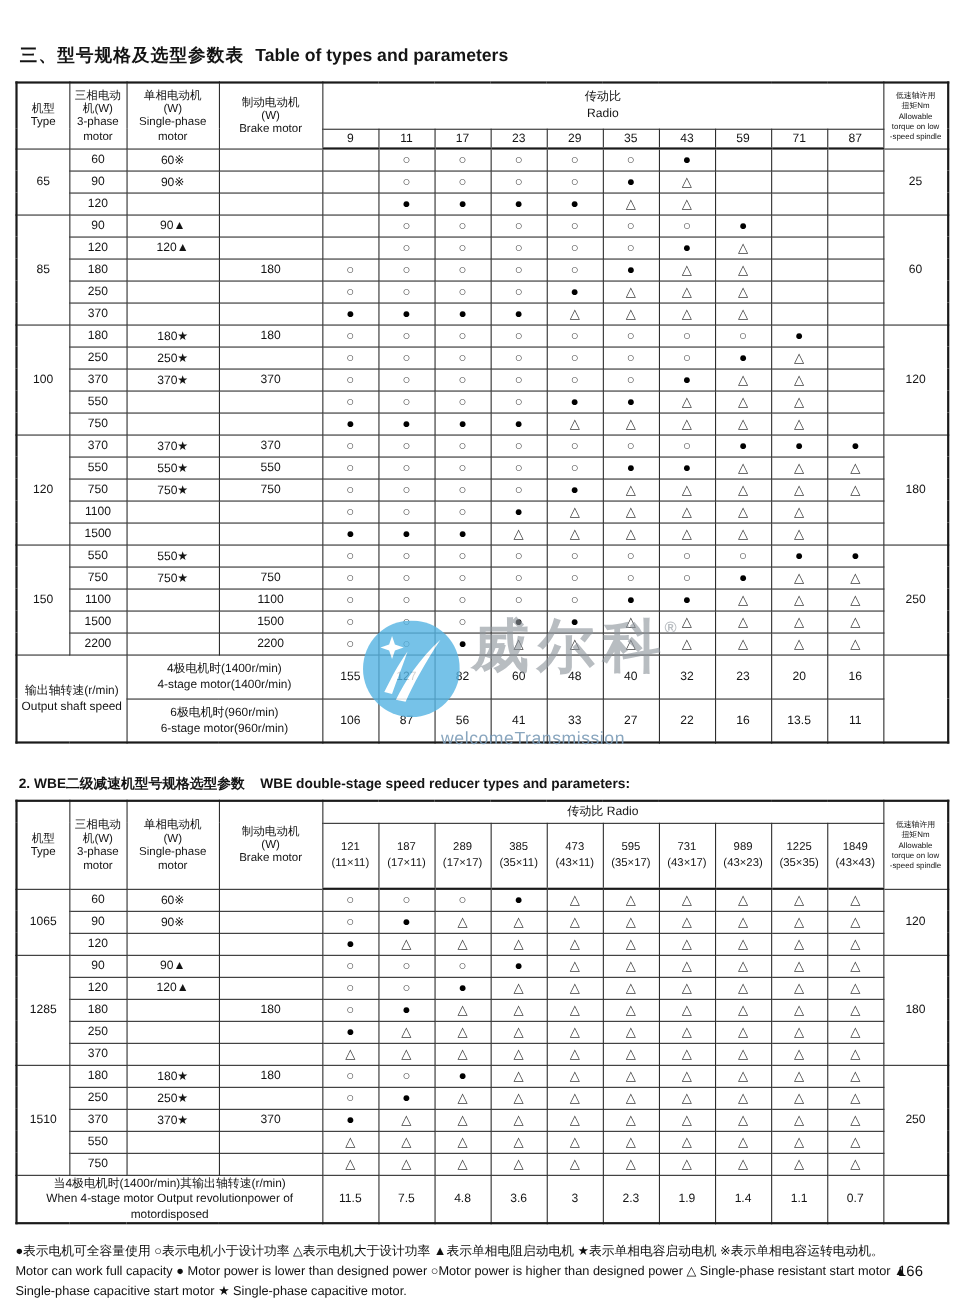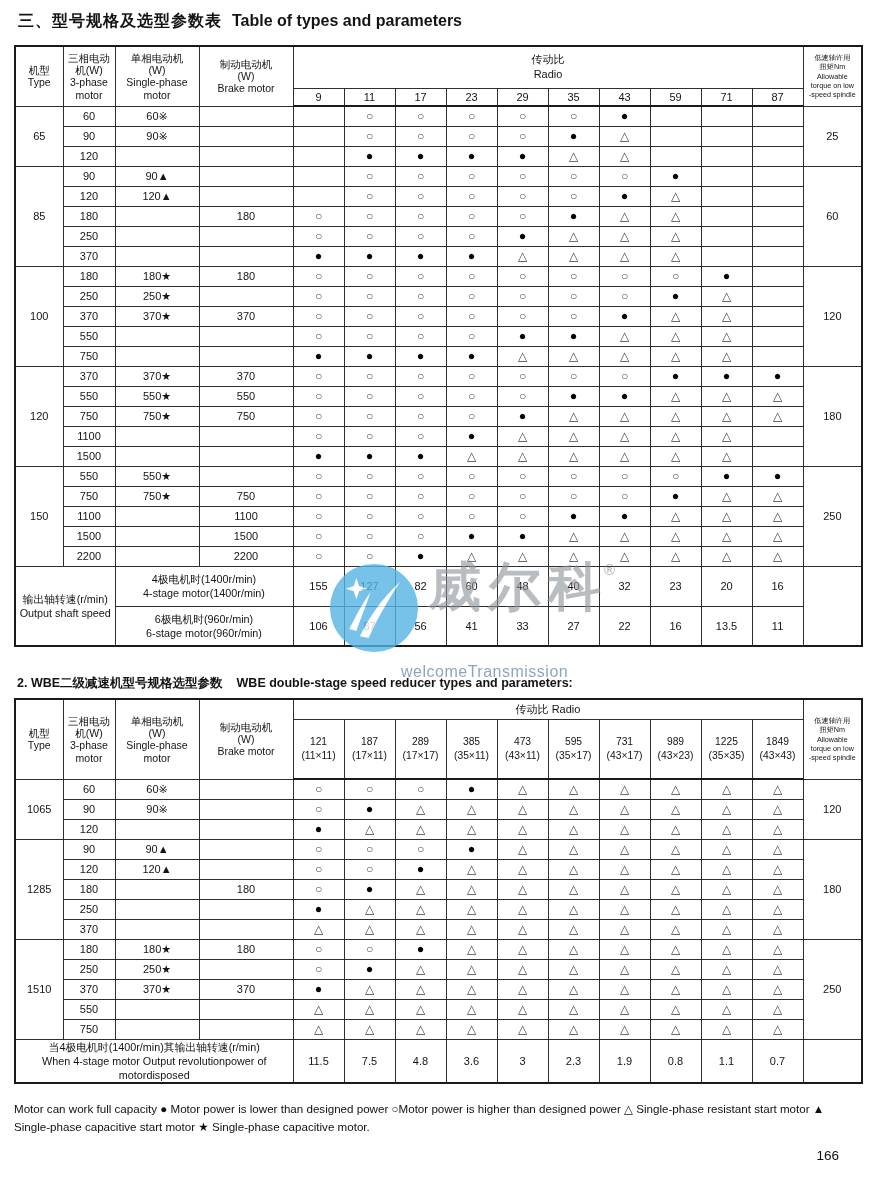--- a/index.html
+++ b/index.html
@@ -8,7 +8,7 @@
     font-family:"Liberation Sans","DejaVu Sans",sans-serif;
     -webkit-font-smoothing:antialiased;
   }
-  .page{position:relative;width:875px;height:1191px;box-sizing:border-box;padding:9px 14px 0 14px;overflow:hidden;}
+  .page{position:relative;width:875px;height:1191px;box-sizing:border-box;padding:38px 14px 0 14px;overflow:hidden;}
   .title{font-size:16px;font-weight:bold;margin:2px 0 13px 4px;letter-spacing:1px;}
   .title .title-en{margin-left:10px;letter-spacing:0px;}
   .caption{font-size:12.5px;font-weight:bold;margin:0 0 6px 3px;}

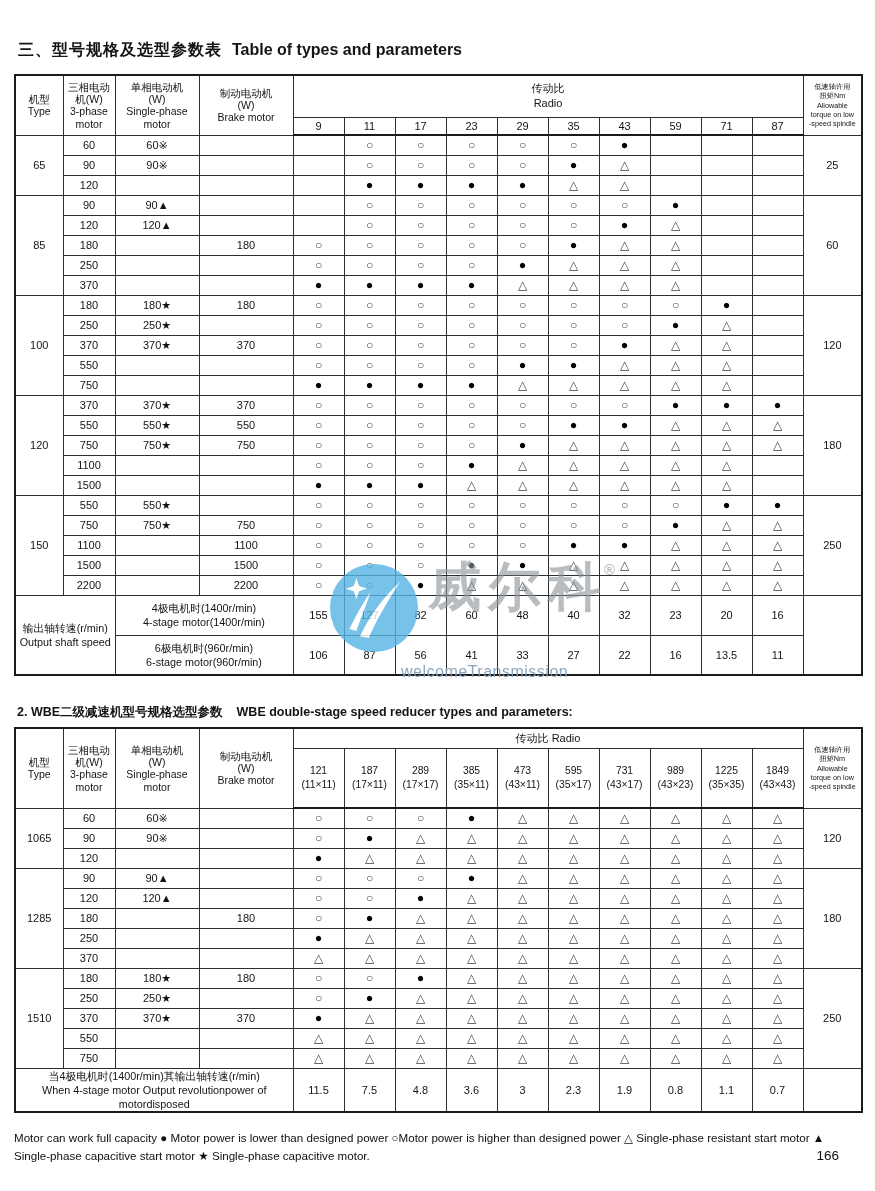--- a/index.html
+++ b/index.html
@@ -783,7 +783,7 @@
           <td class="num">3</td>
           <td class="num">2.3</td>
           <td class="num">1.9</td>
-          <td class="num">0.8</td>
+          <td class="num">1.4</td>
           <td class="num">1.1</td>
           <td class="num">0.7</td>
           <td></td>

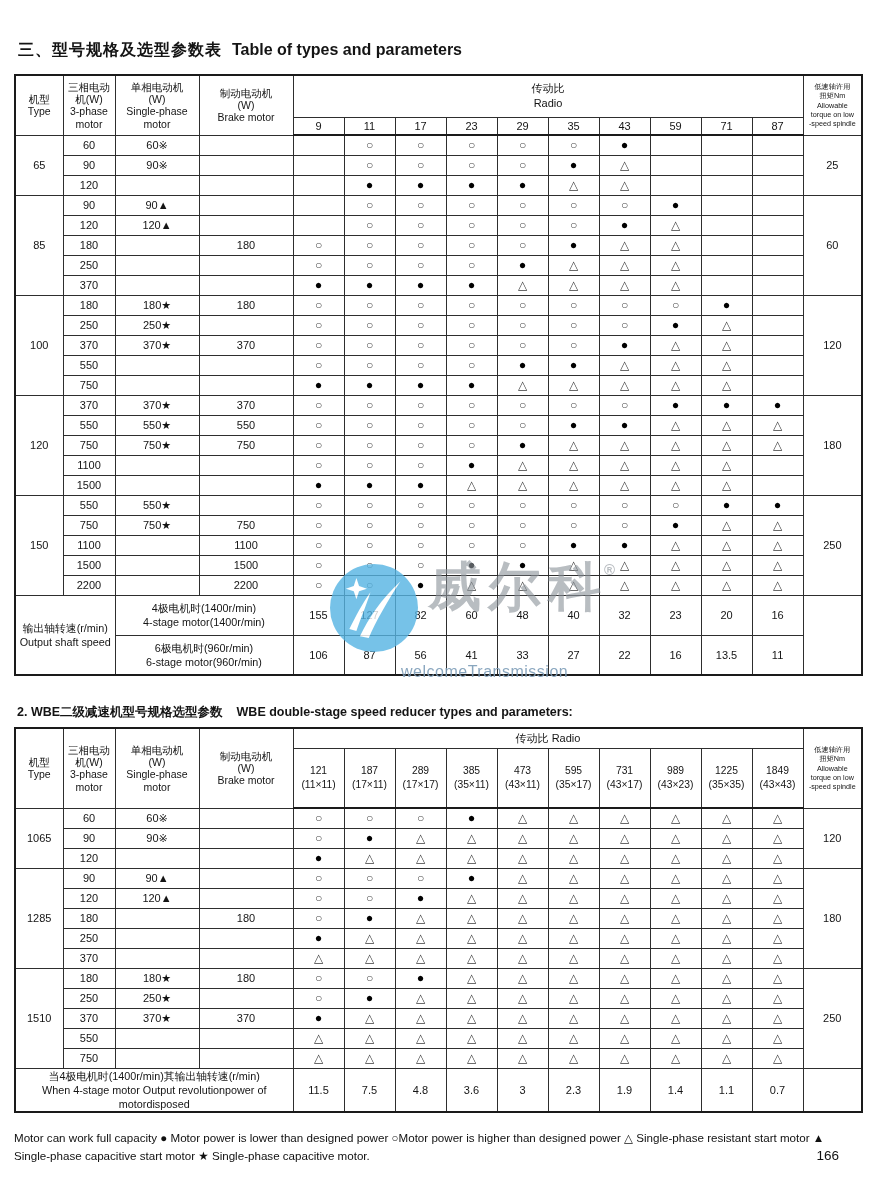--- a/index.html
+++ b/index.html
@@ -792,6 +792,7 @@
     </table>
 
   <div class="legend">
+    <div>●表示电机可全容量使用 ○表示电机小于设计功率 △表示电机大于设计功率 ▲表示单相电阻启动电机 ★表示单相电容启动电机 ※表示单相电容运转电动机。</div>
     <div>Motor can work full capacity ● Motor power is lower than designed power ○Motor power is higher than designed power △ Single-phase resistant start motor ▲ Single-phase capacitive start motor ★ Single-phase capacitive motor.</div>
   </div>
 

